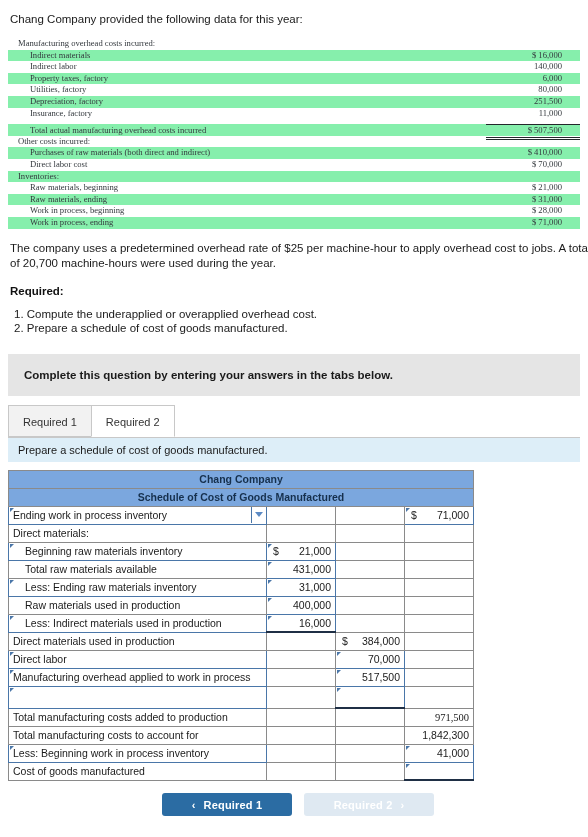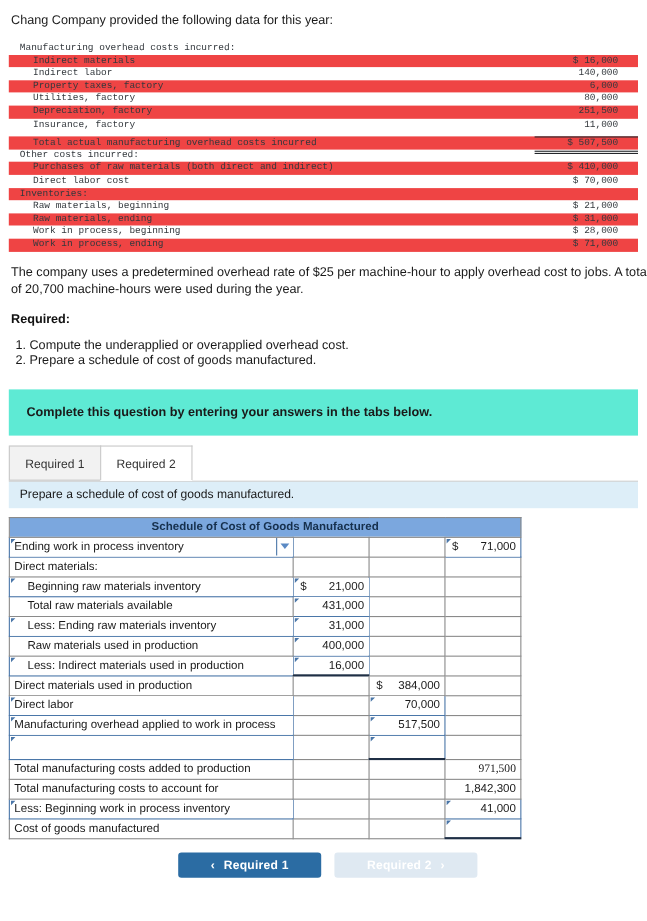--- a/index.html
+++ b/index.html
@@ -26,7 +26,7 @@
   
   .data-block {
     margin: 12px 8px 0 8px;
-    font-family: Liberation Mono, monospace;
+    font-family: Liberation Serif, serif;
     font-size: 8.6px;
     color: #33383d;
   }

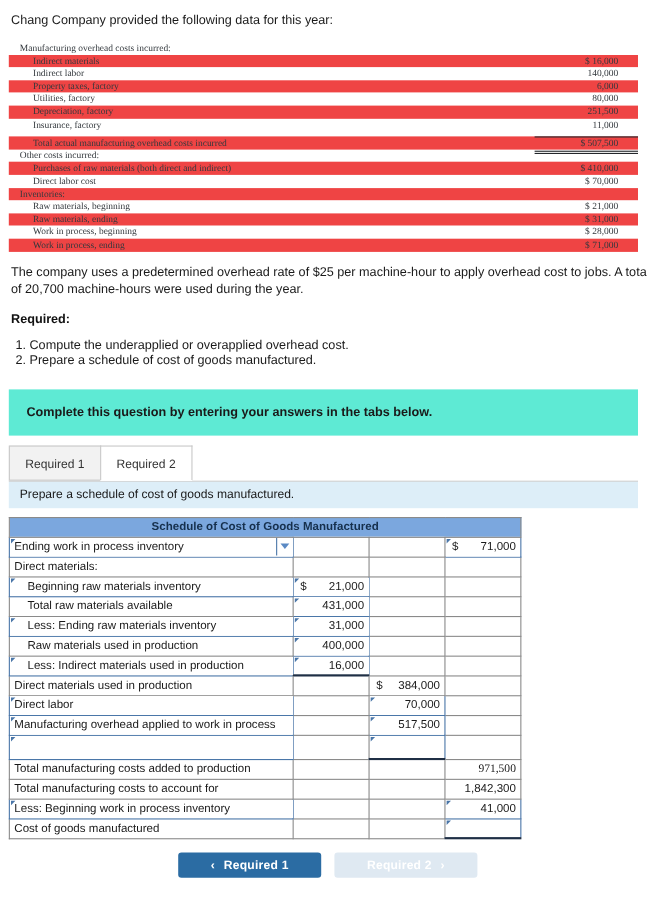--- a/index.html
+++ b/index.html
@@ -37,7 +37,7 @@
     line-height: 11.6px;
     white-space: pre;
   }
-  .drow.alt { background: #ef4444; }
+  .drow.alt { background: #86efac; }
   .drow .lbl { flex: 1 1 auto; }
   .drow .amt {
     width: 94px;

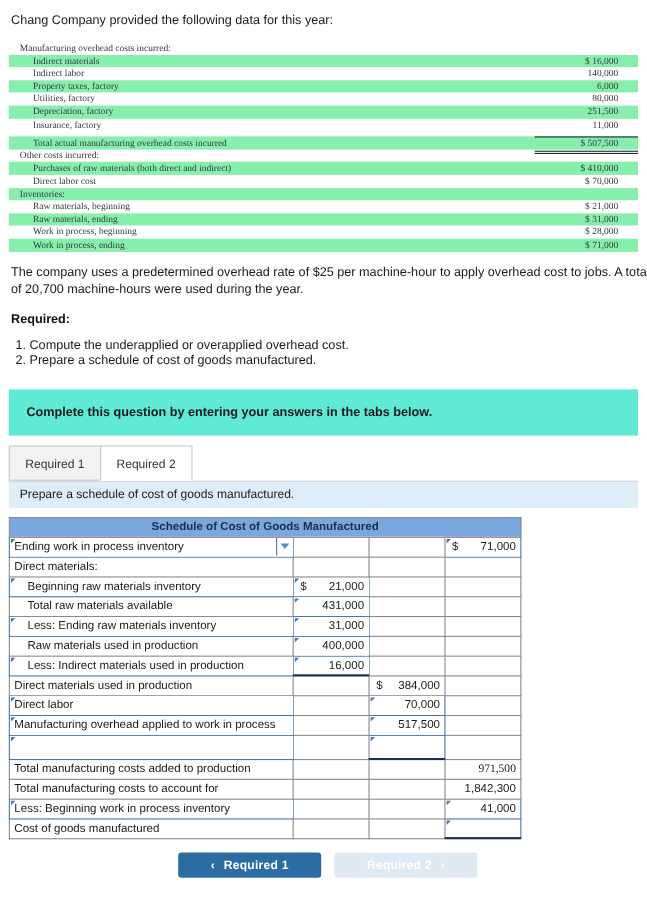--- a/index.html
+++ b/index.html
@@ -75,7 +75,7 @@
   
   .complete-bar {
     margin: 18px 8px 0 8px;
-    background: #5eead4;
+    background: #e5e5e5;
     height: 42px;
     display: flex;
     align-items: center;

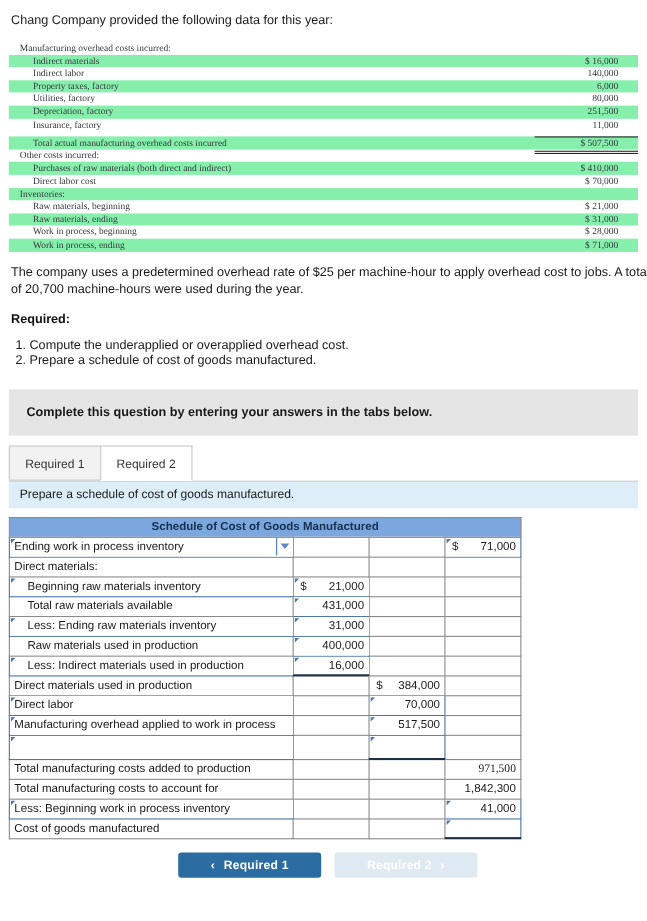--- a/index.html
+++ b/index.html
@@ -270,6 +270,9 @@
     </colgroup>
     <tbody id="schedBody">
       <tr class="hdr">
+        <td colspan="4">Chang Company</td>
+      </tr>
+      <tr class="hdr">
         <td colspan="4">Schedule of Cost of Goods Manufactured</td>
       </tr>
     <tr>

